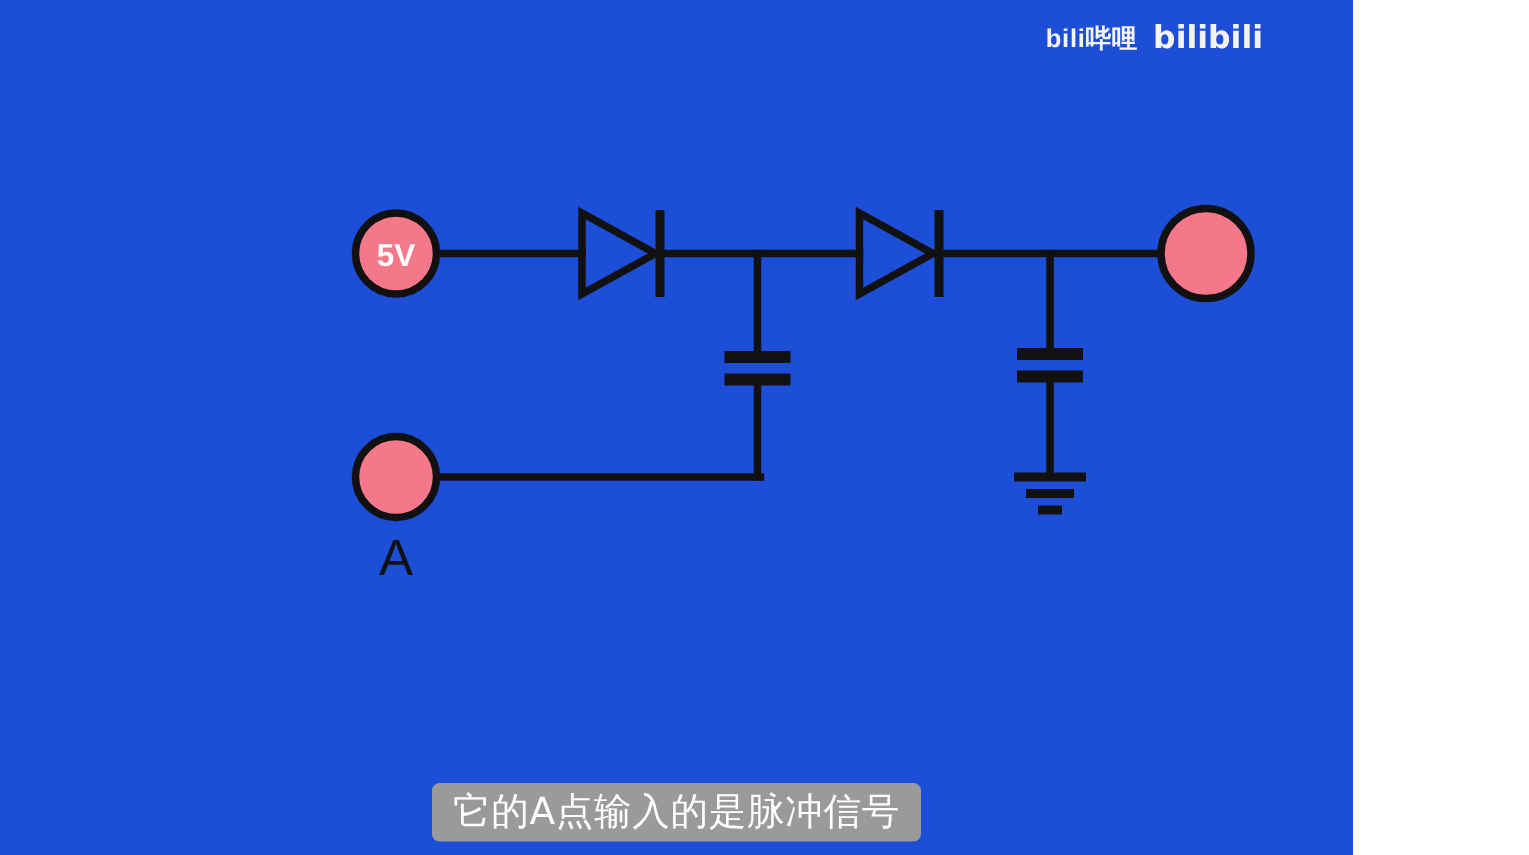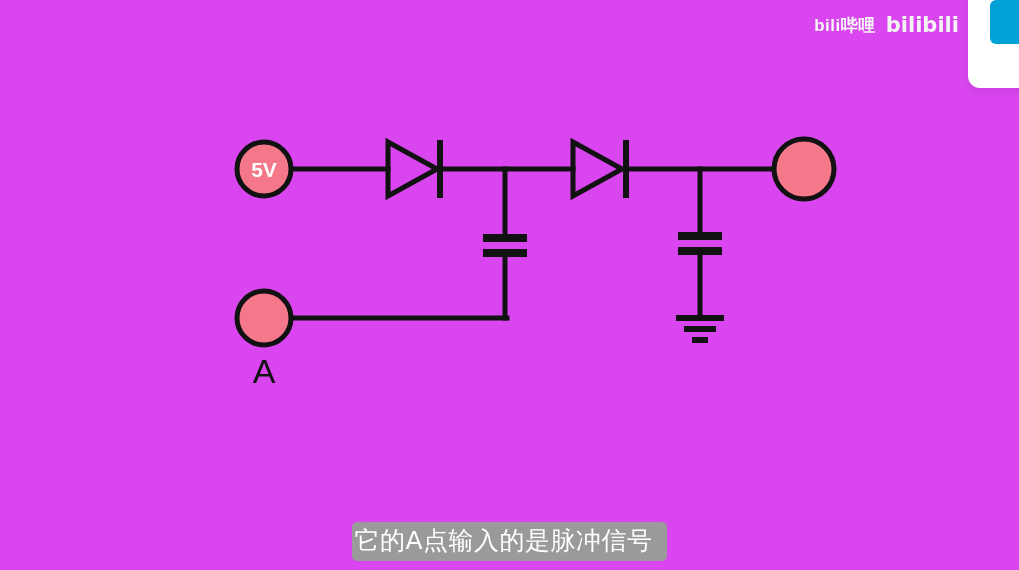--- a/index.html
+++ b/index.html
@@ -12,9 +12,9 @@
   }
   #screen {
     position: relative;
-    width: 1019px;
+    width: 902px;
     height: 570px;
-    background: #d946ef;
+    background: #1d4ed8;
     overflow: hidden;
   }
 

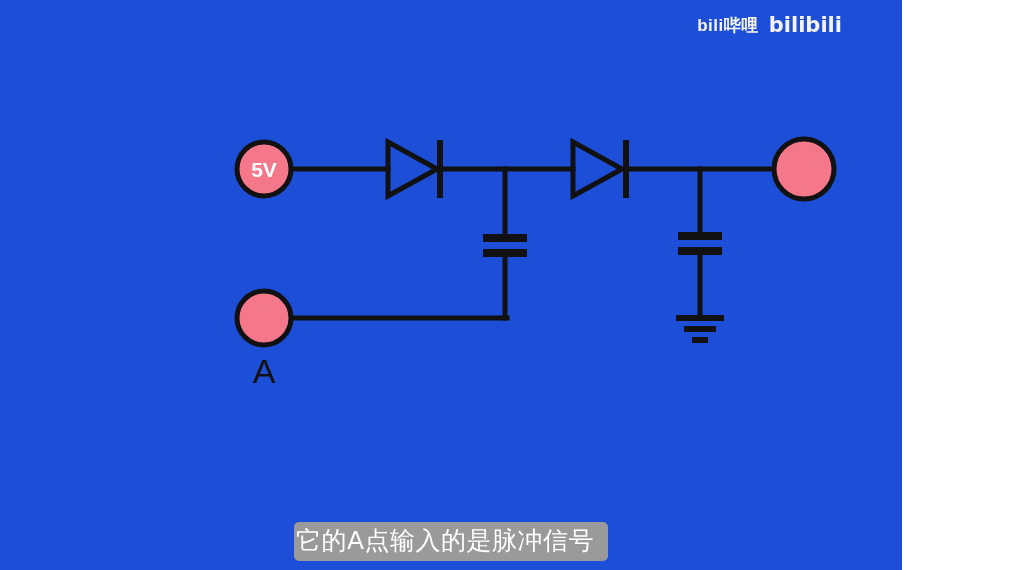--- a/index.html
+++ b/index.html
@@ -102,7 +102,7 @@
     font-size: 25px;
     line-height: 1.25;
     font-weight: 400;
-    padding: 3px 14px 5px 2px;
+    padding: 3px 14px 5px 14px;
     border-radius: 5px;
     white-space: nowrap;
     letter-spacing: 0.5px;

